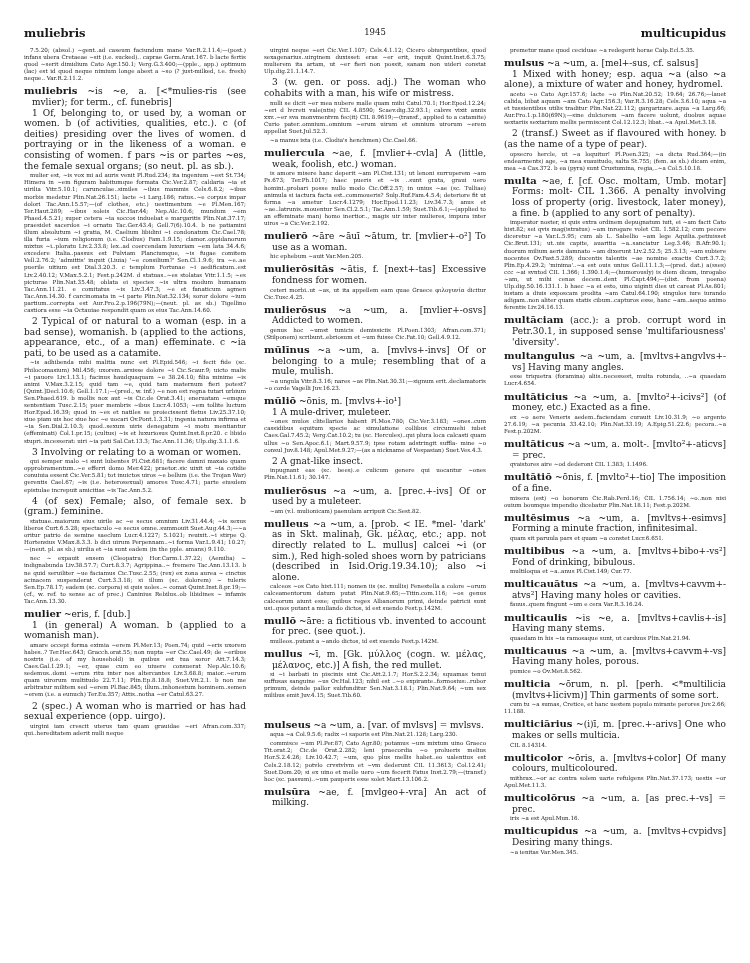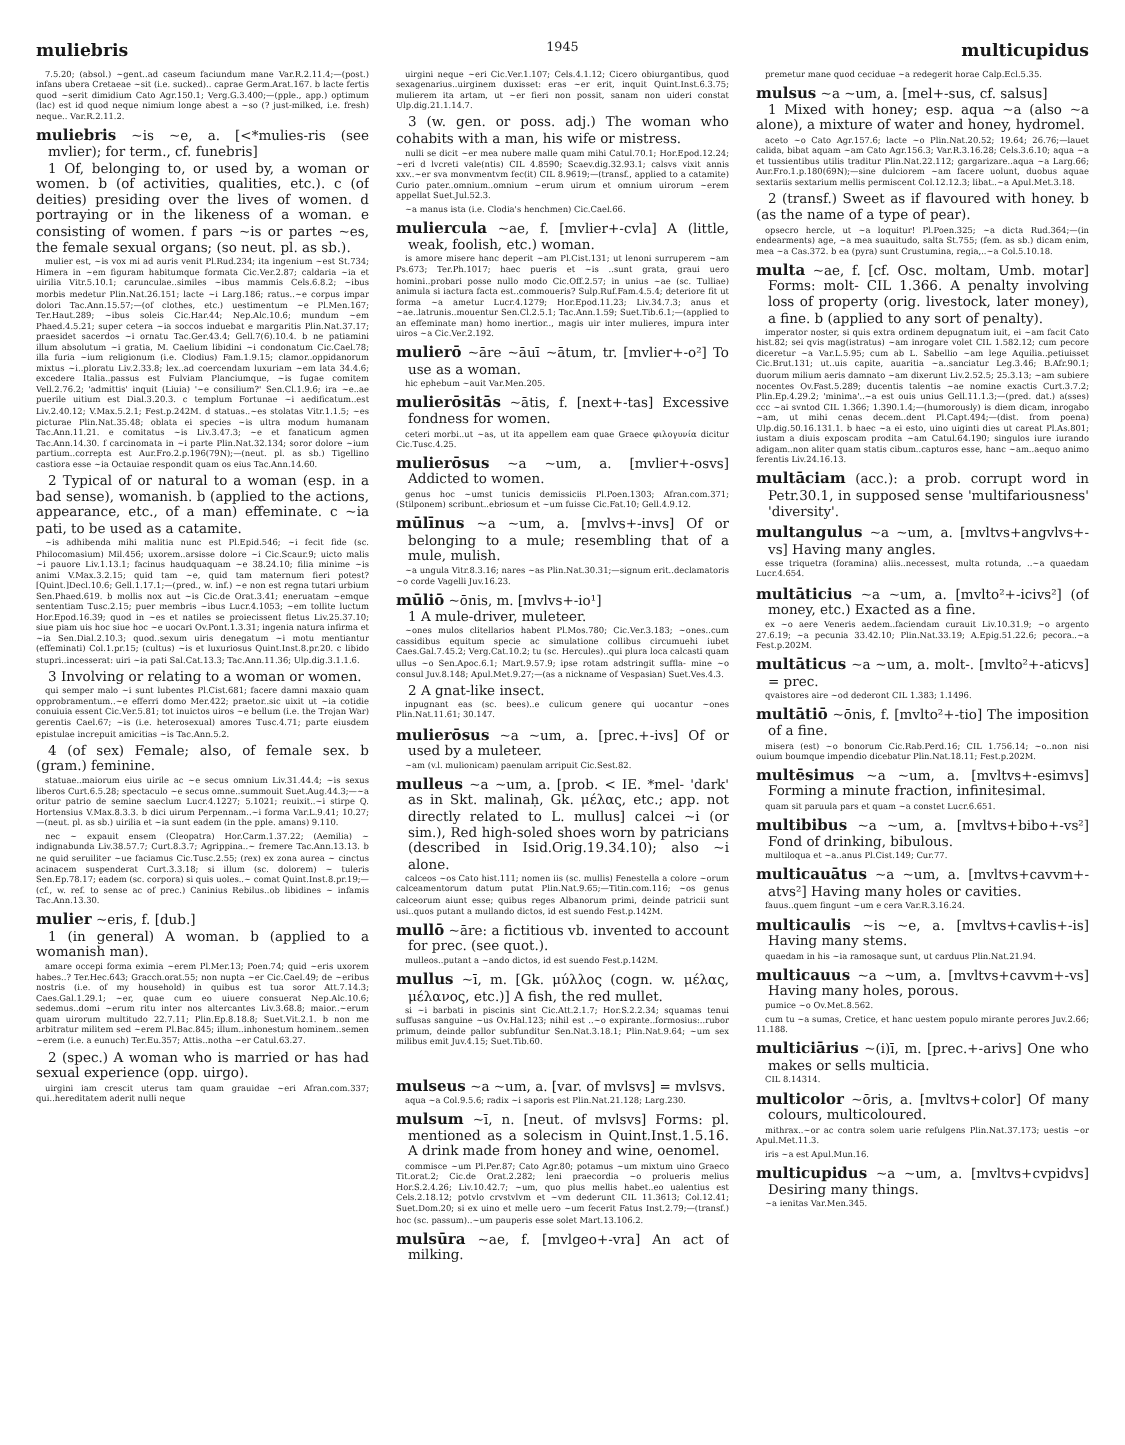--- a/index.html
+++ b/index.html
@@ -108,6 +108,7 @@
       <div class="cit">quaedam in his ~ia ramosaque sunt, ut carduus Plin.Nat.21.94.</div>
       <div class="def hanging entry-head" style="margin-top: 4px;"><span class="lemma">multicauus</span> <span>~a ~um, a. [mvltvs+cavvm+-vs] Having many holes, porous.</span></div>
       <div class="cit">pumice ~o Ov.Met.8.562.</div>
+      <div class="def hanging entry-head" style="margin-top: 4px;"><span class="lemma">multicia</span> <span>~ōrum, n. pl. [perh. &lt;*multilicia (mvltvs+licivm)] Thin garments of some sort.</span></div>
       <div class="cit">cum tu ~a sumas, Cretice, et hanc uestem populo mirante perores Juv.2.66; 11.188.</div>
       <div class="def hanging entry-head" style="margin-top: 4px;"><span class="lemma">multiciārius</span> <span>~(i)ī, m. [prec.+-arivs] One who makes or sells multicia.</span></div>
       <div class="cit">CIL 8.14314.</div>

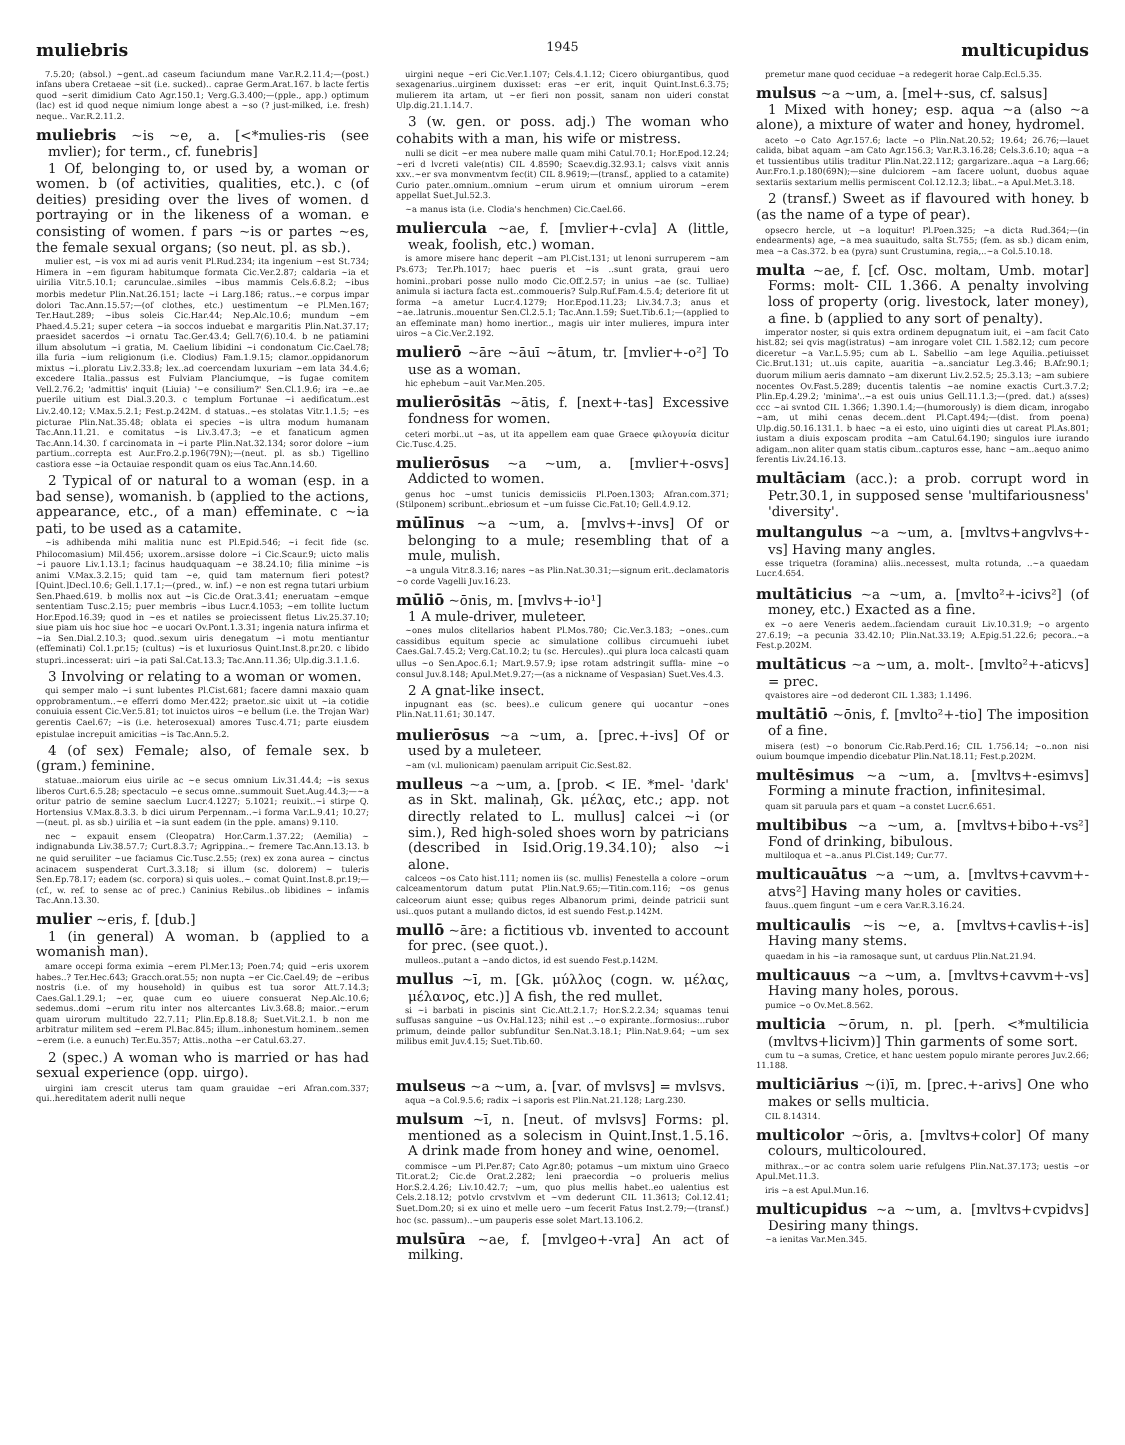--- a/index.html
+++ b/index.html
@@ -76,7 +76,6 @@
       <div class="cit">si ~i barbati in piscinis sint Cic.Att.2.1.7; Hor.S.2.2.34; squamas tenui suffusas sanguine ~us Ov.Hal.123; nihil est ..~o expirante..formosius:..rubor primum, deinde pallor subfunditur Sen.Nat.3.18.1; Plin.Nat.9.64; ~um sex milibus emit Juv.4.15; Suet.Tib.60.</div>
       <div class="def hanging entry-head" style="margin-top: 20px;"><span class="lemma">mulseus</span> <span>~a ~um, a. [var. of mvlsvs] = mvlsvs.</span></div>
       <div class="cit">aqua ~a Col.9.5.6; radix ~i saporis est Plin.Nat.21.128; Larg.230.</div>
-      <div class="def hanging entry-head" style="margin-top: 4px;"><span class="lemma">mulsum</span> <span>~ī, n. [neut. of mvlsvs] Forms: pl. mentioned as a solecism in Quint.Inst.1.5.16. A drink made from honey and wine, oenomel.</span></div>
       <div class="cit">commisce ~um Pl.Per.87; Cato Agr.80; potamus ~um mixtum uino Graeco Tit.orat.2; Cic.de Orat.2.282; leni praecordia ~o prolueris melius Hor.S.2.4.26; Liv.10.42.7; ~um, quo plus mellis habet..eo ualentius est Cels.2.18.12; potvlo crvstvlvm et ~vm dederunt CIL 11.3613; Col.12.41; Suet.Dom.20; si ex uino et melle uero ~um fecerit Fatus Inst.2.79;—(transf.) hoc (sc. passum)..~um pauperis esse solet Mart.13.106.2.</div>
       <div class="def hanging entry-head" style="margin-top: 4px;"><span class="lemma">mulsūra</span> <span>~ae, f. [mvlgeo+-vra] An act of milking.</span></div>
     </div>

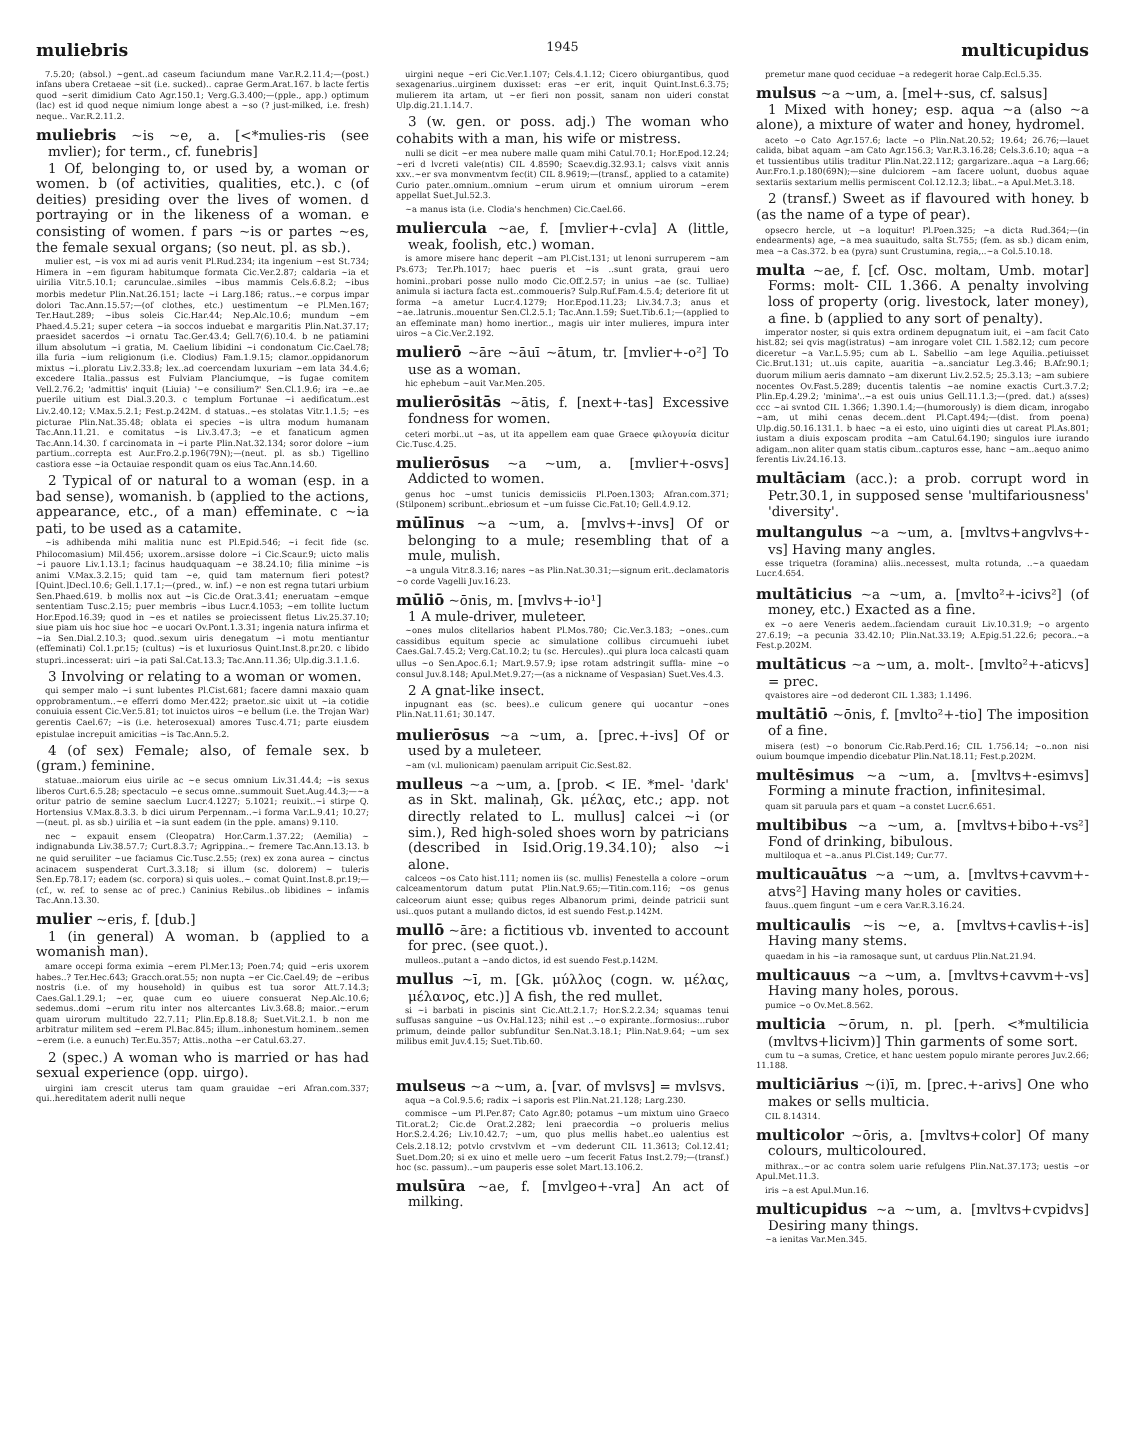--- a/index.html
+++ b/index.html
@@ -113,6 +113,7 @@
       <div class="cit">CIL 8.14314.</div>
       <div class="def hanging entry-head" style="margin-top: 4px;"><span class="lemma">multicolor</span> <span>~ōris, a. [mvltvs+color] Of many colours, multicoloured.</span></div>
       <div class="cit">mithrax..~or ac contra solem uarie refulgens Plin.Nat.37.173; uestis ~or Apul.Met.11.3.</div>
+      <div class="def hanging entry-head" style="margin-top: 4px;"><span class="lemma">multicolōrus</span> <span>~a ~um, a. [as prec.+-vs] = prec.</span></div>
       <div class="cit">iris ~a est Apul.Mun.16.</div>
       <div class="def hanging entry-head" style="margin-top: 4px;"><span class="lemma">multicupidus</span> <span>~a ~um, a. [mvltvs+cvpidvs] Desiring many things.</span></div>
       <div class="cit">~a ienitas Var.Men.345.</div>

